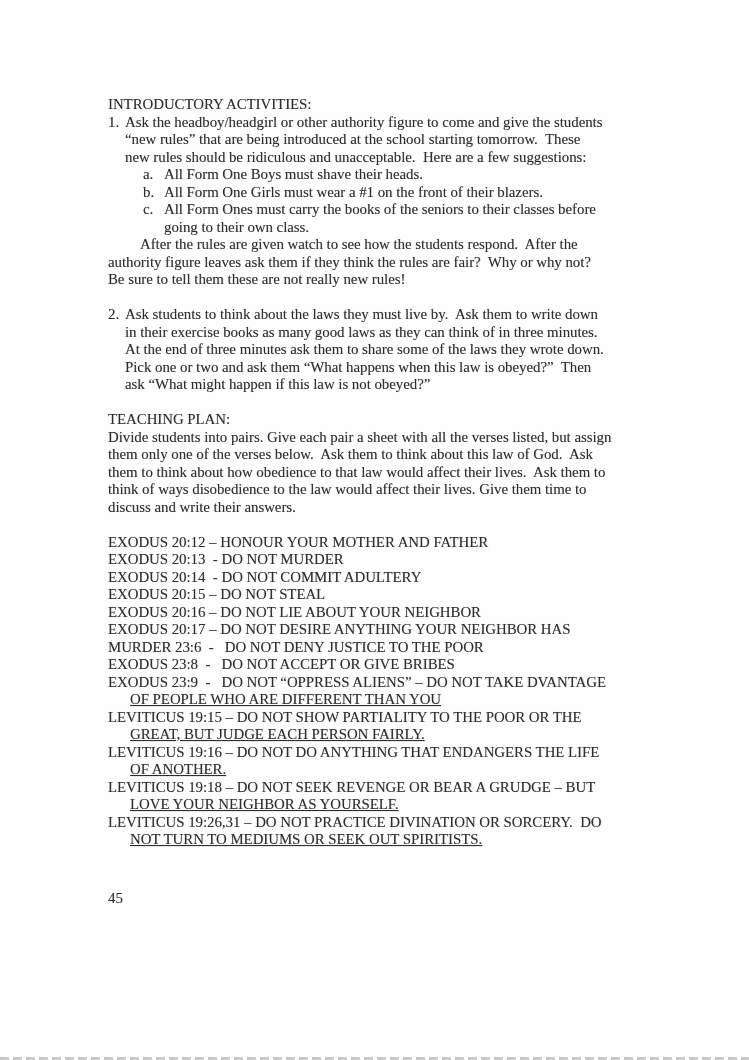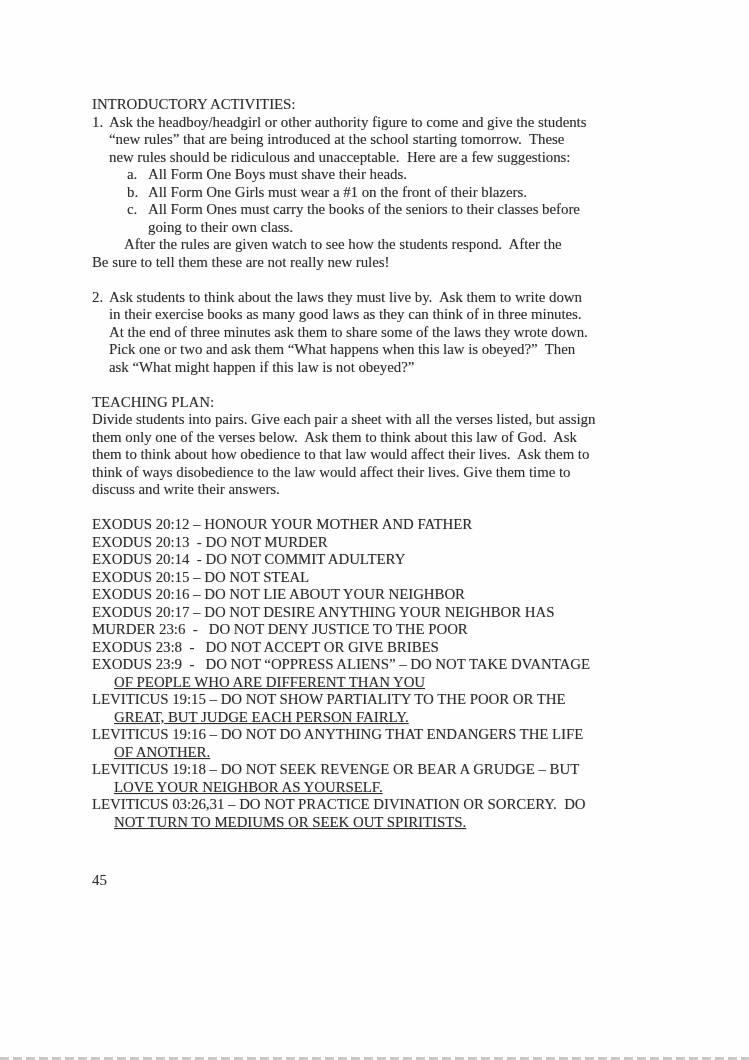--- a/index.html
+++ b/index.html
@@ -15,7 +15,7 @@
   }
   .content {
     position: absolute;
-    left: 92px;
+    left: 108px;
     top: 96px;
     width: 600px;
     font-size: 14.8px;

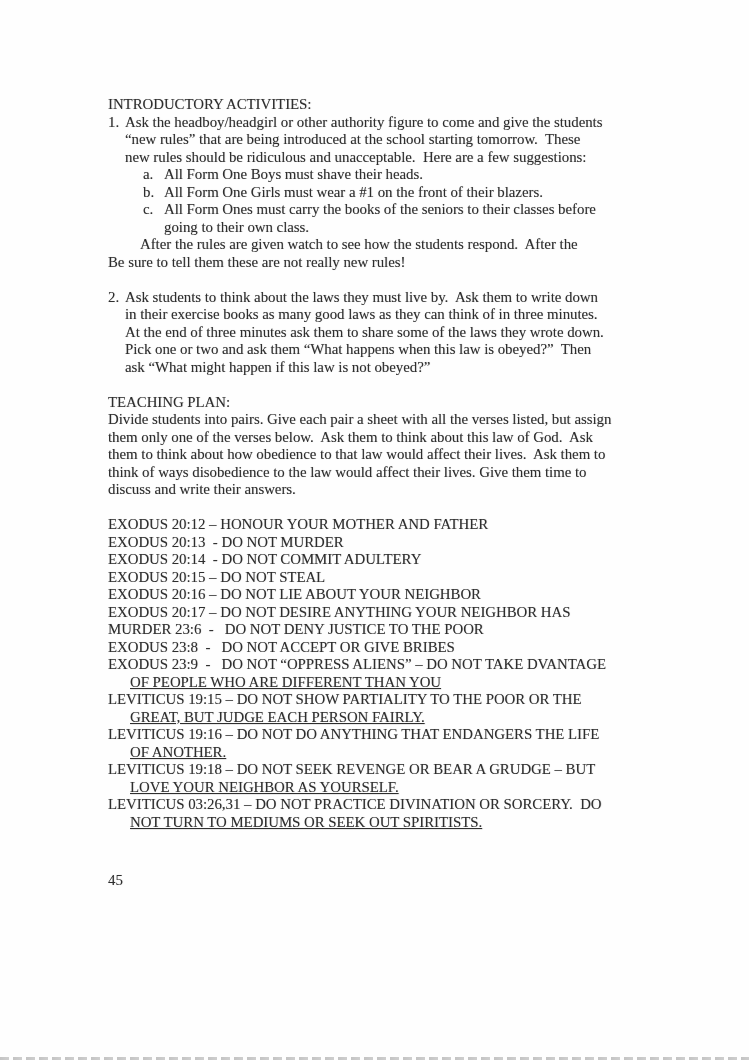--- a/index.html
+++ b/index.html
@@ -80,6 +80,7 @@
 
     <div class="followup">
       <div class="ln indent-first">After the rules are given watch to see how the students respond.  After the</div>
+      <div class="ln">authority figure leaves ask them if they think the rules are fair?  Why or why not?</div>
       <div class="ln underline-note">Be sure to tell them these are not really new rules!</div>
     </div>
 

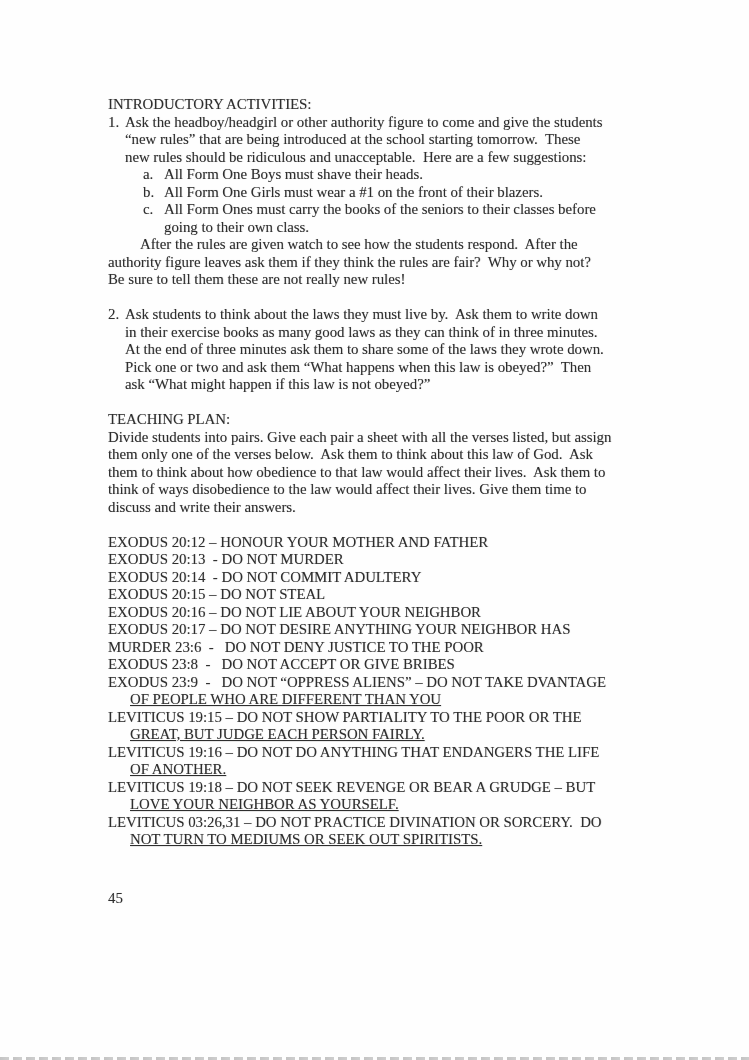--- a/index.html
+++ b/index.html
@@ -144,7 +144,7 @@
         <div class="ln cont">LOVE YOUR NEIGHBOR AS YOURSELF.</div>
       </div>
       <div class="verse">
-        <div class="ln">LEVITICUS 03:26,31 – DO NOT PRACTICE DIVINATION OR SORCERY.  DO</div>
+        <div class="ln">LEVITICUS 19:26,31 – DO NOT PRACTICE DIVINATION OR SORCERY.  DO</div>
         <div class="ln cont">NOT TURN TO MEDIUMS OR SEEK OUT SPIRITISTS.</div>
       </div>
     </div>

